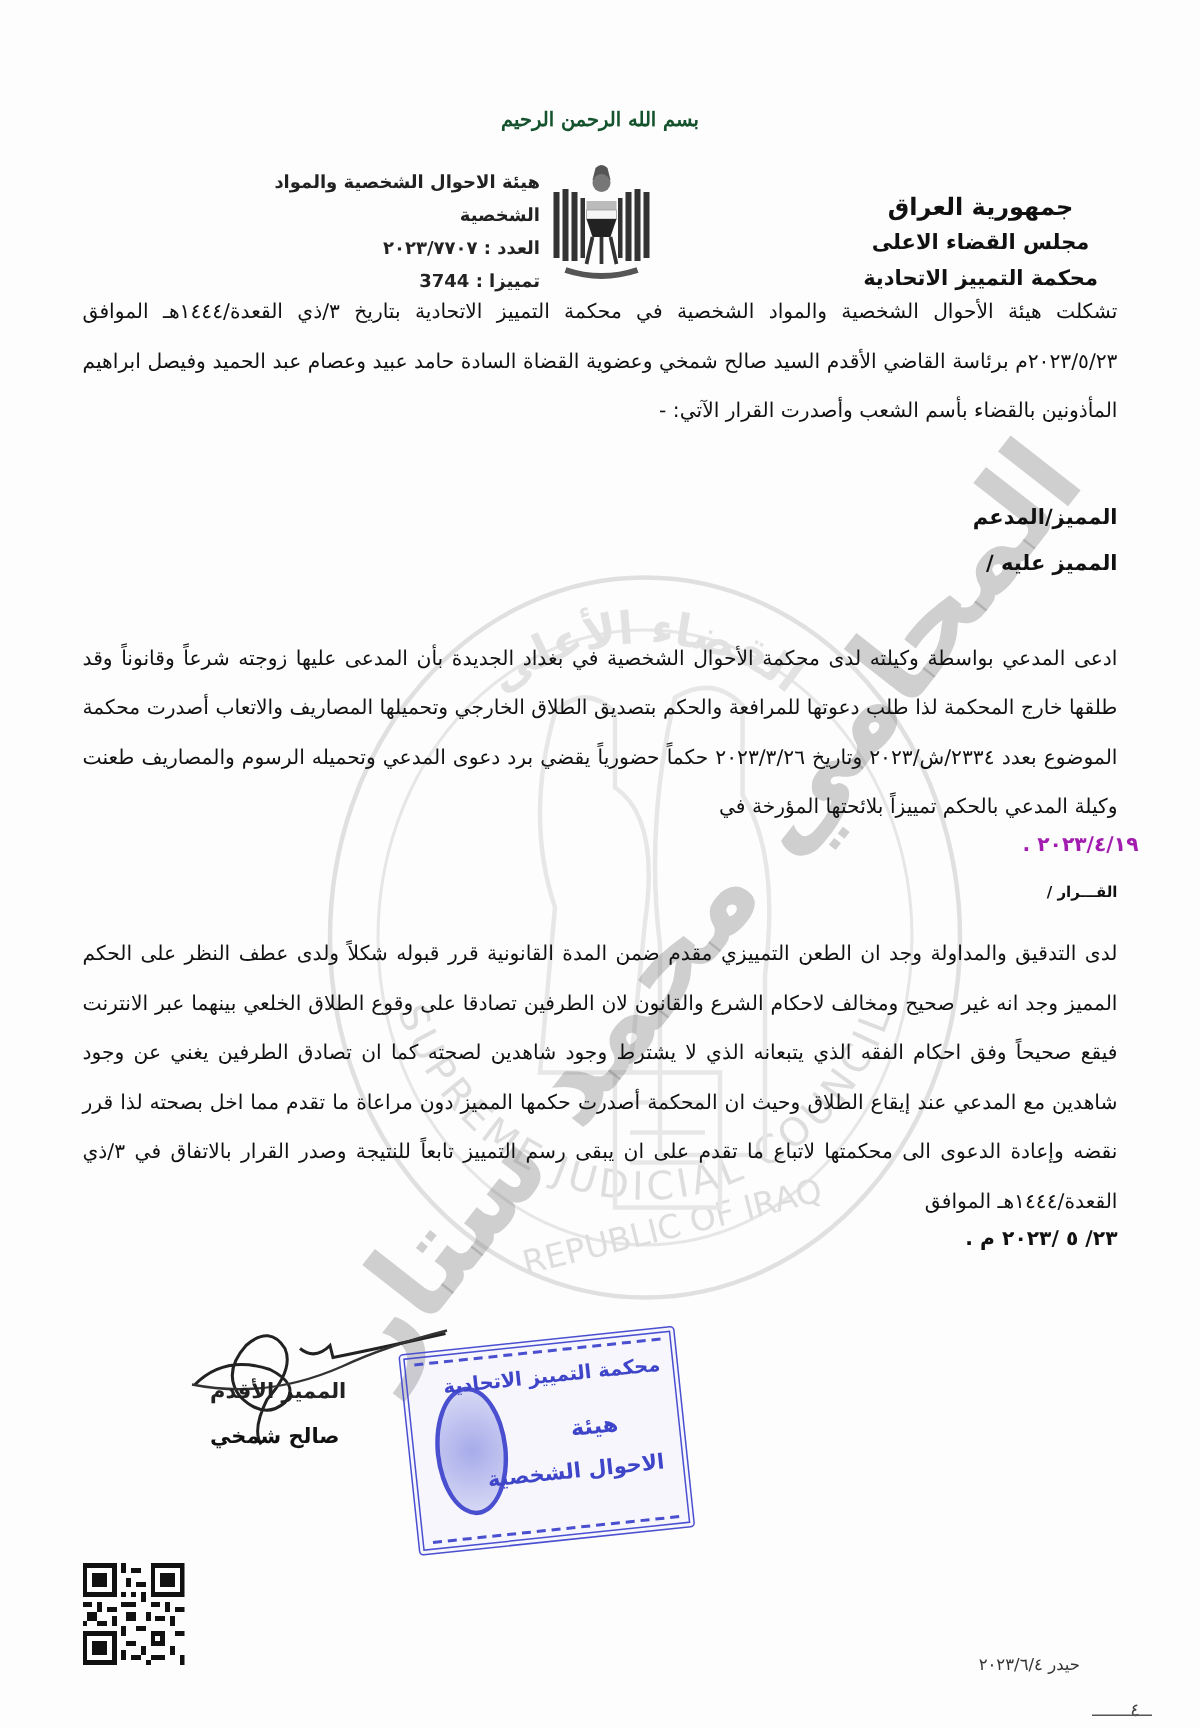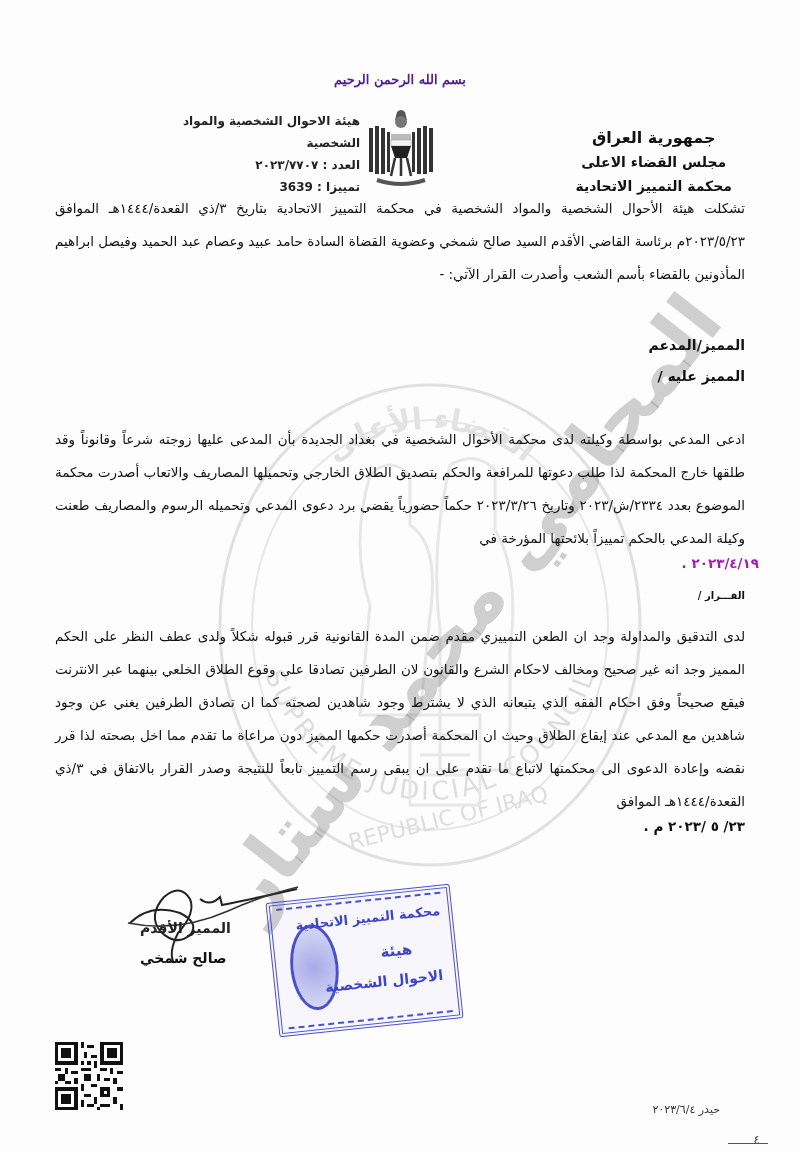--- a/index.html
+++ b/index.html
@@ -28,7 +28,7 @@
 
   .basmala {
     position: absolute; top: 72px; left: 0; right: 0; text-align: center;
-    font-family: "DejaVu Serif", serif; font-size: 13px; font-weight: bold; color: #4c1d95;
+    font-family: "DejaVu Serif", serif; font-size: 13px; font-weight: bold; color: #14532d;
   }
 
   .hdr-right {

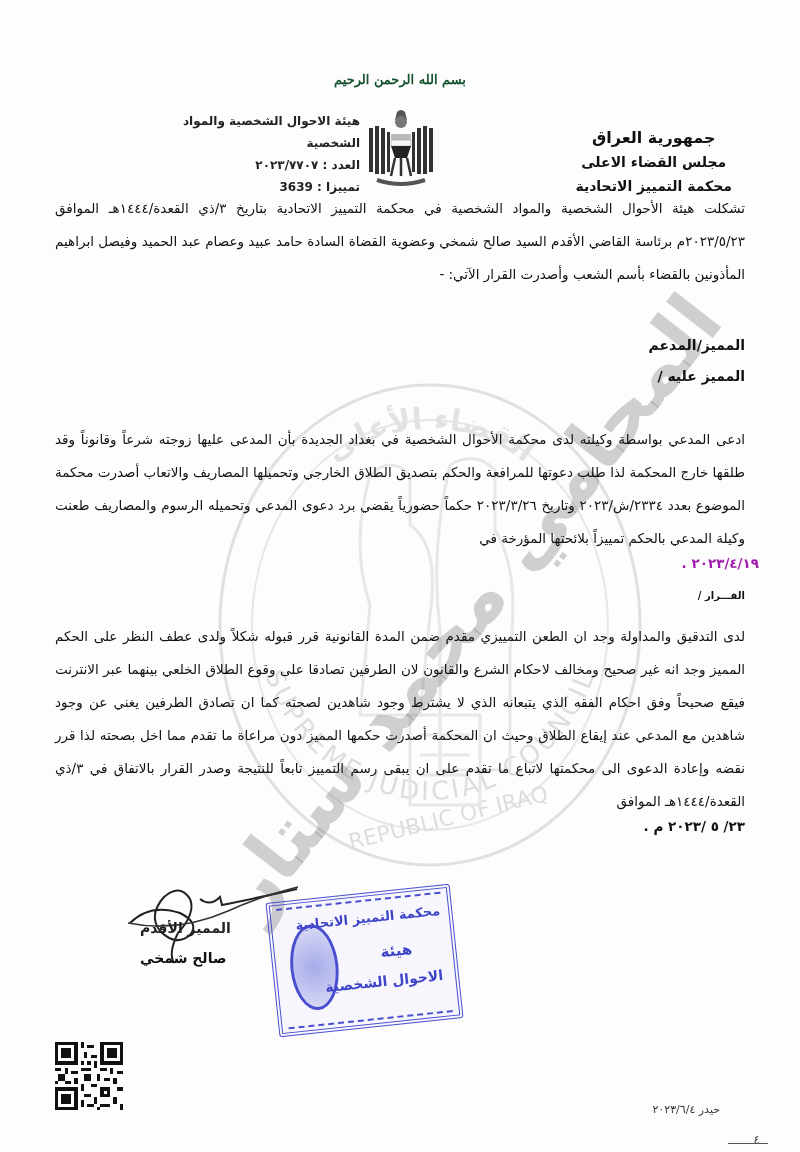--- a/index.html
+++ b/index.html
@@ -173,7 +173,7 @@
     </div>
     <div>
       <span>تمييزا :</span>
-      <span>3639</span>
+      <span>3744</span>
     </div>
   </div>
 

